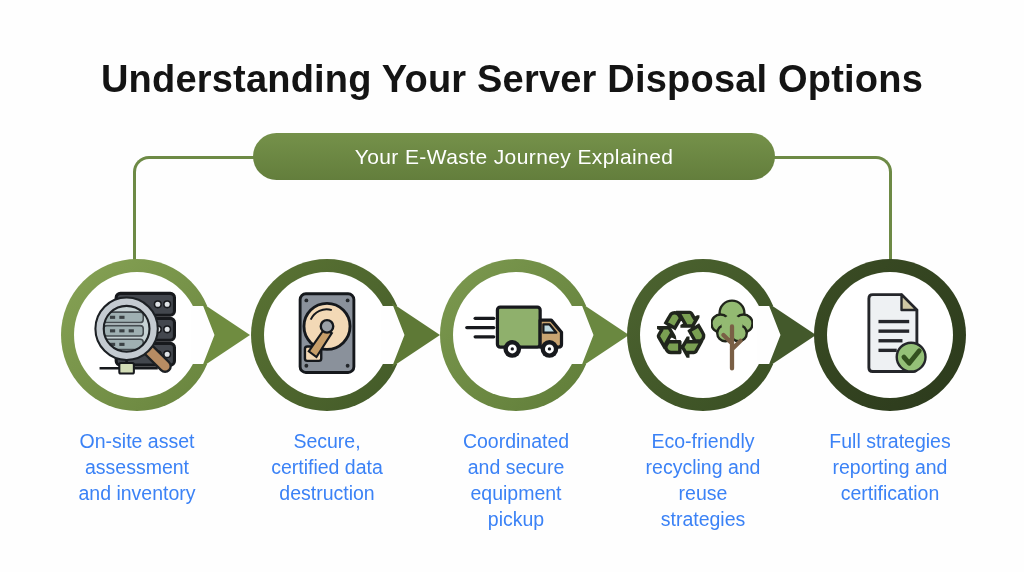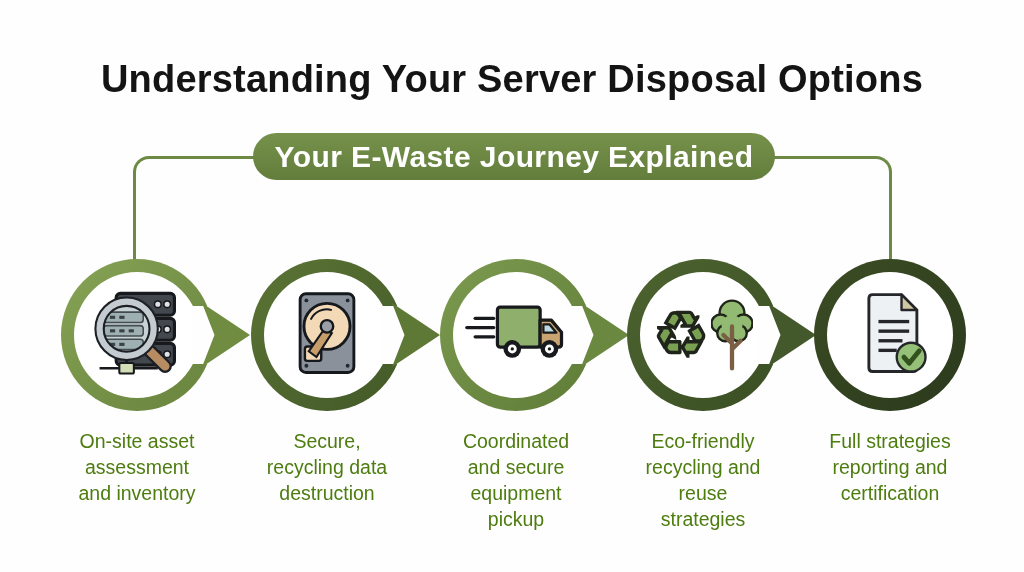--- a/index.html
+++ b/index.html
@@ -20,7 +20,7 @@
     background:linear-gradient(180deg,#75914a,#637e3c); border-radius:26px;
     display:flex; align-items:center; justify-content:center;
   }
-  .banner span { color:#fff; font-size:30px; font-weight:700; letter-spacing:.4px; }
+  .banner span { color:#fff; font-size:21px; font-weight:400; letter-spacing:.4px; }
 
   .step { position:absolute; top:259px; width:152px; }
   .s1{left:61px} .s2{left:251px} .s3{left:440px} .s4{left:627px} .s5{left:814px}

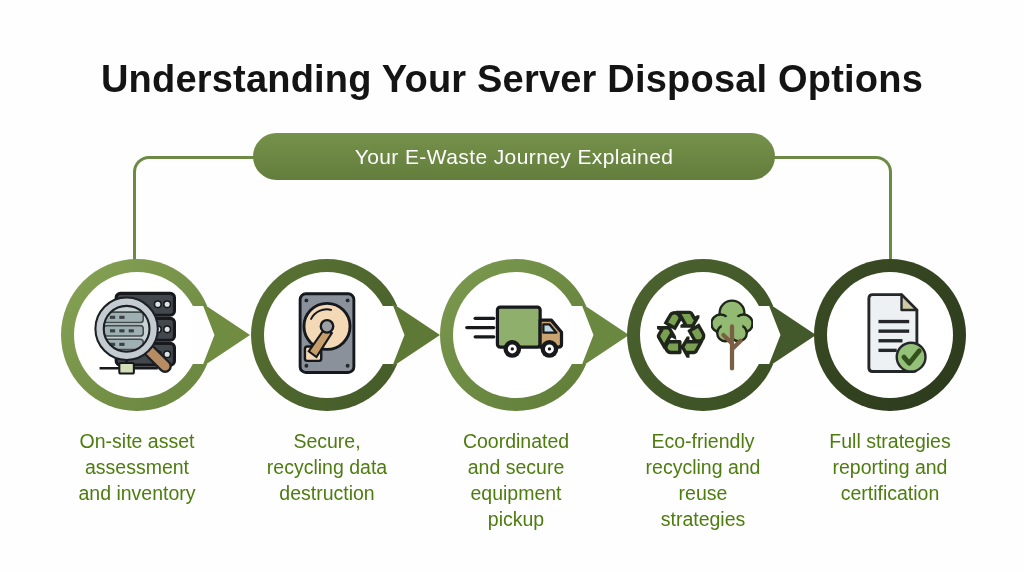--- a/index.html
+++ b/index.html
@@ -42,7 +42,7 @@
 
   .label {
     position:relative; width:192px; margin:17px 0 0 -20px; text-align:center;
-    font-size:19.5px; line-height:26px; color:#4d7c0f; white-space:pre-line;
+    font-size:19.5px; line-height:26px; color:#3b82f6; white-space:pre-line;
   }
   .eco-row { display:flex; align-items:center; justify-content:center; }
   .recycle-glyph {

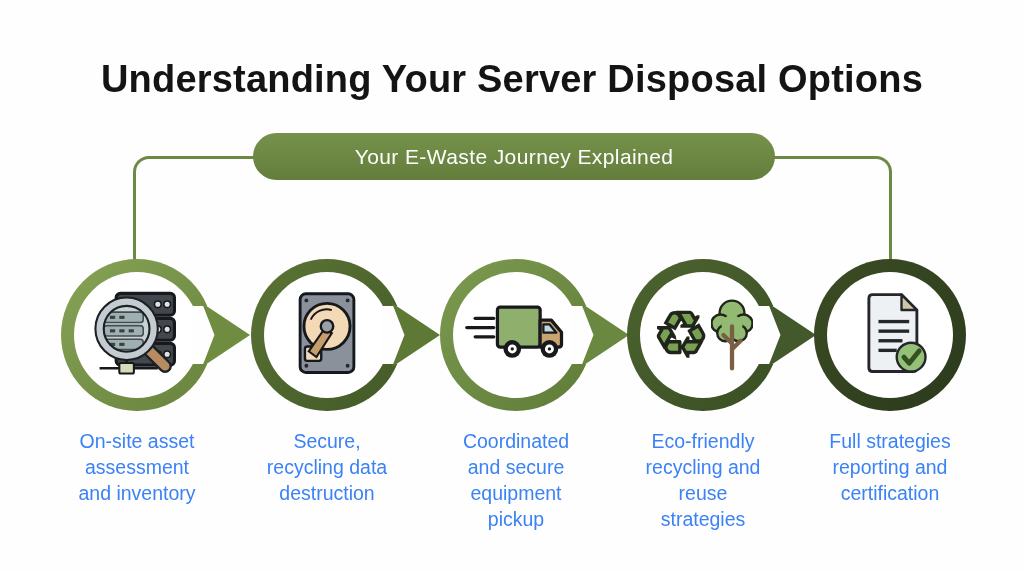--- a/index.html
+++ b/index.html
@@ -134,7 +134,7 @@
     </div>
     <div class="arrow"></div>
     <div class="label">Secure,
-recycling data
+certified data
 destruction</div>
   </div>
 

